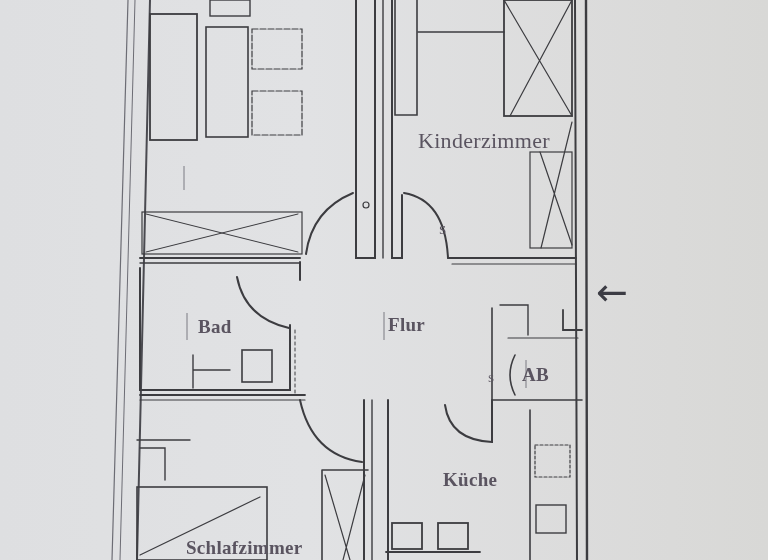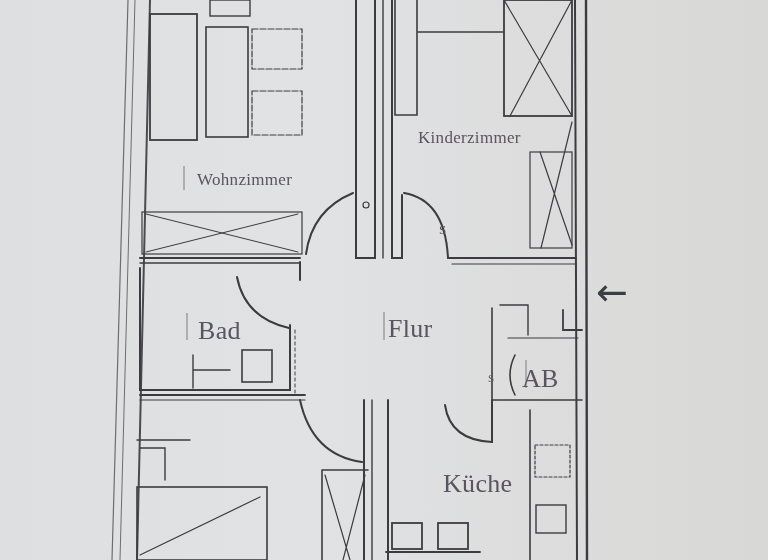--- a/index.html
+++ b/index.html
@@ -14,7 +14,7 @@
     }
     svg { position: absolute; left: 0; top: 0; }
     .label {
-      position: absolute; color: #5a5460; font-size: 17px; letter-spacing: 0.3px;
+      position: absolute; color: #5a5460; font-size: 22px; letter-spacing: 0.3px;
       white-space: nowrap;
     }
     .label.small { font-size: 16px; }

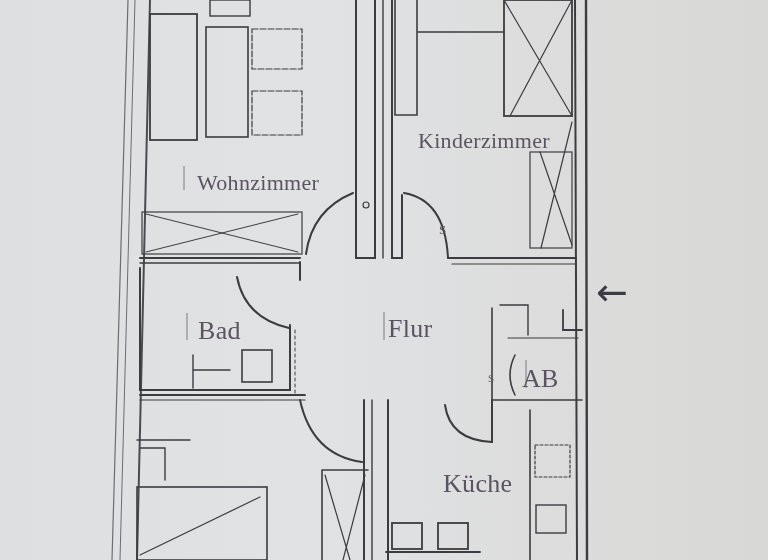--- a/index.html
+++ b/index.html
@@ -110,7 +110,6 @@
     </g>
   </svg>
 
-  <div class="label" style="left:197px; top:170px;">Wohnzimmer</div>
   <div class="label" style="left:418px; top:128px;">Kinderzimmer</div>
   <div class="label big" style="left:198px; top:316px;">Bad</div>
   <div class="label big" style="left:388px; top:314px;text-align:center;">Flur</div>

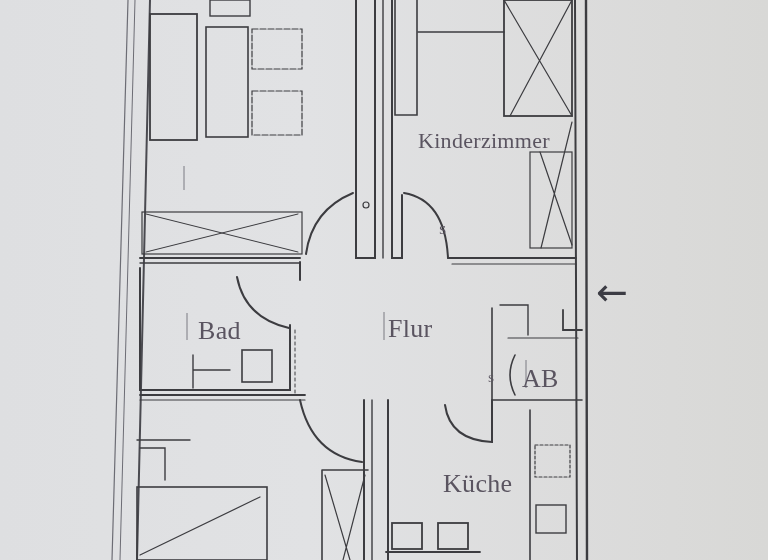--- a/index.html
+++ b/index.html
@@ -18,7 +18,7 @@
       white-space: nowrap;
     }
     .label.small { font-size: 16px; }
-    .label.big { font-size: 26px; }
+    .label.big { font-size: 19px; font-weight: bold; }
   </style>
 </head>
 <body>

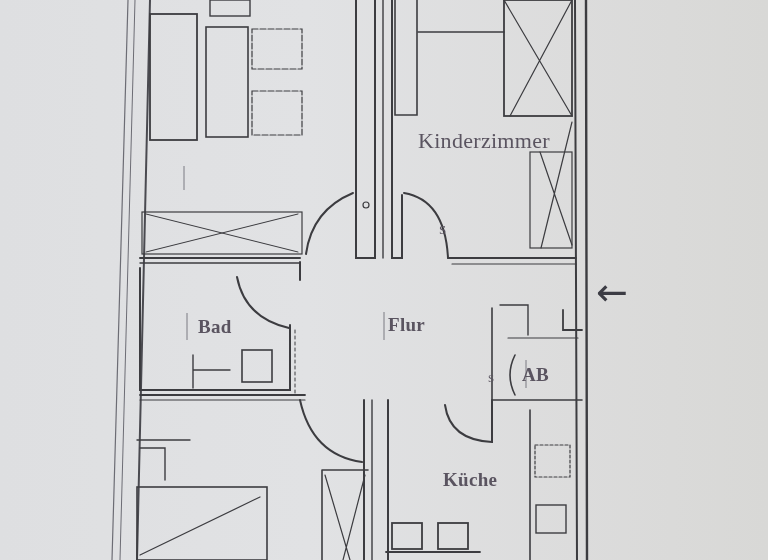--- a/index.html
+++ b/index.html
@@ -115,6 +115,7 @@
   <div class="label big" style="left:388px; top:314px;text-align:center;">Flur</div>
   <div class="label big" style="left:522px; top:364px;">AB</div>
   <div class="label big" style="left:443px; top:469px;">Küche</div>
+  <div class="label big" style="left:186px; top:537px;">Schlafzimmer</div>
 
   <div class="label small" style="left:439px; top:222px; font-size:13px;">S</div>
   <div class="label small" style="left:488px; top:372px; font-size:11px;">S</div>

